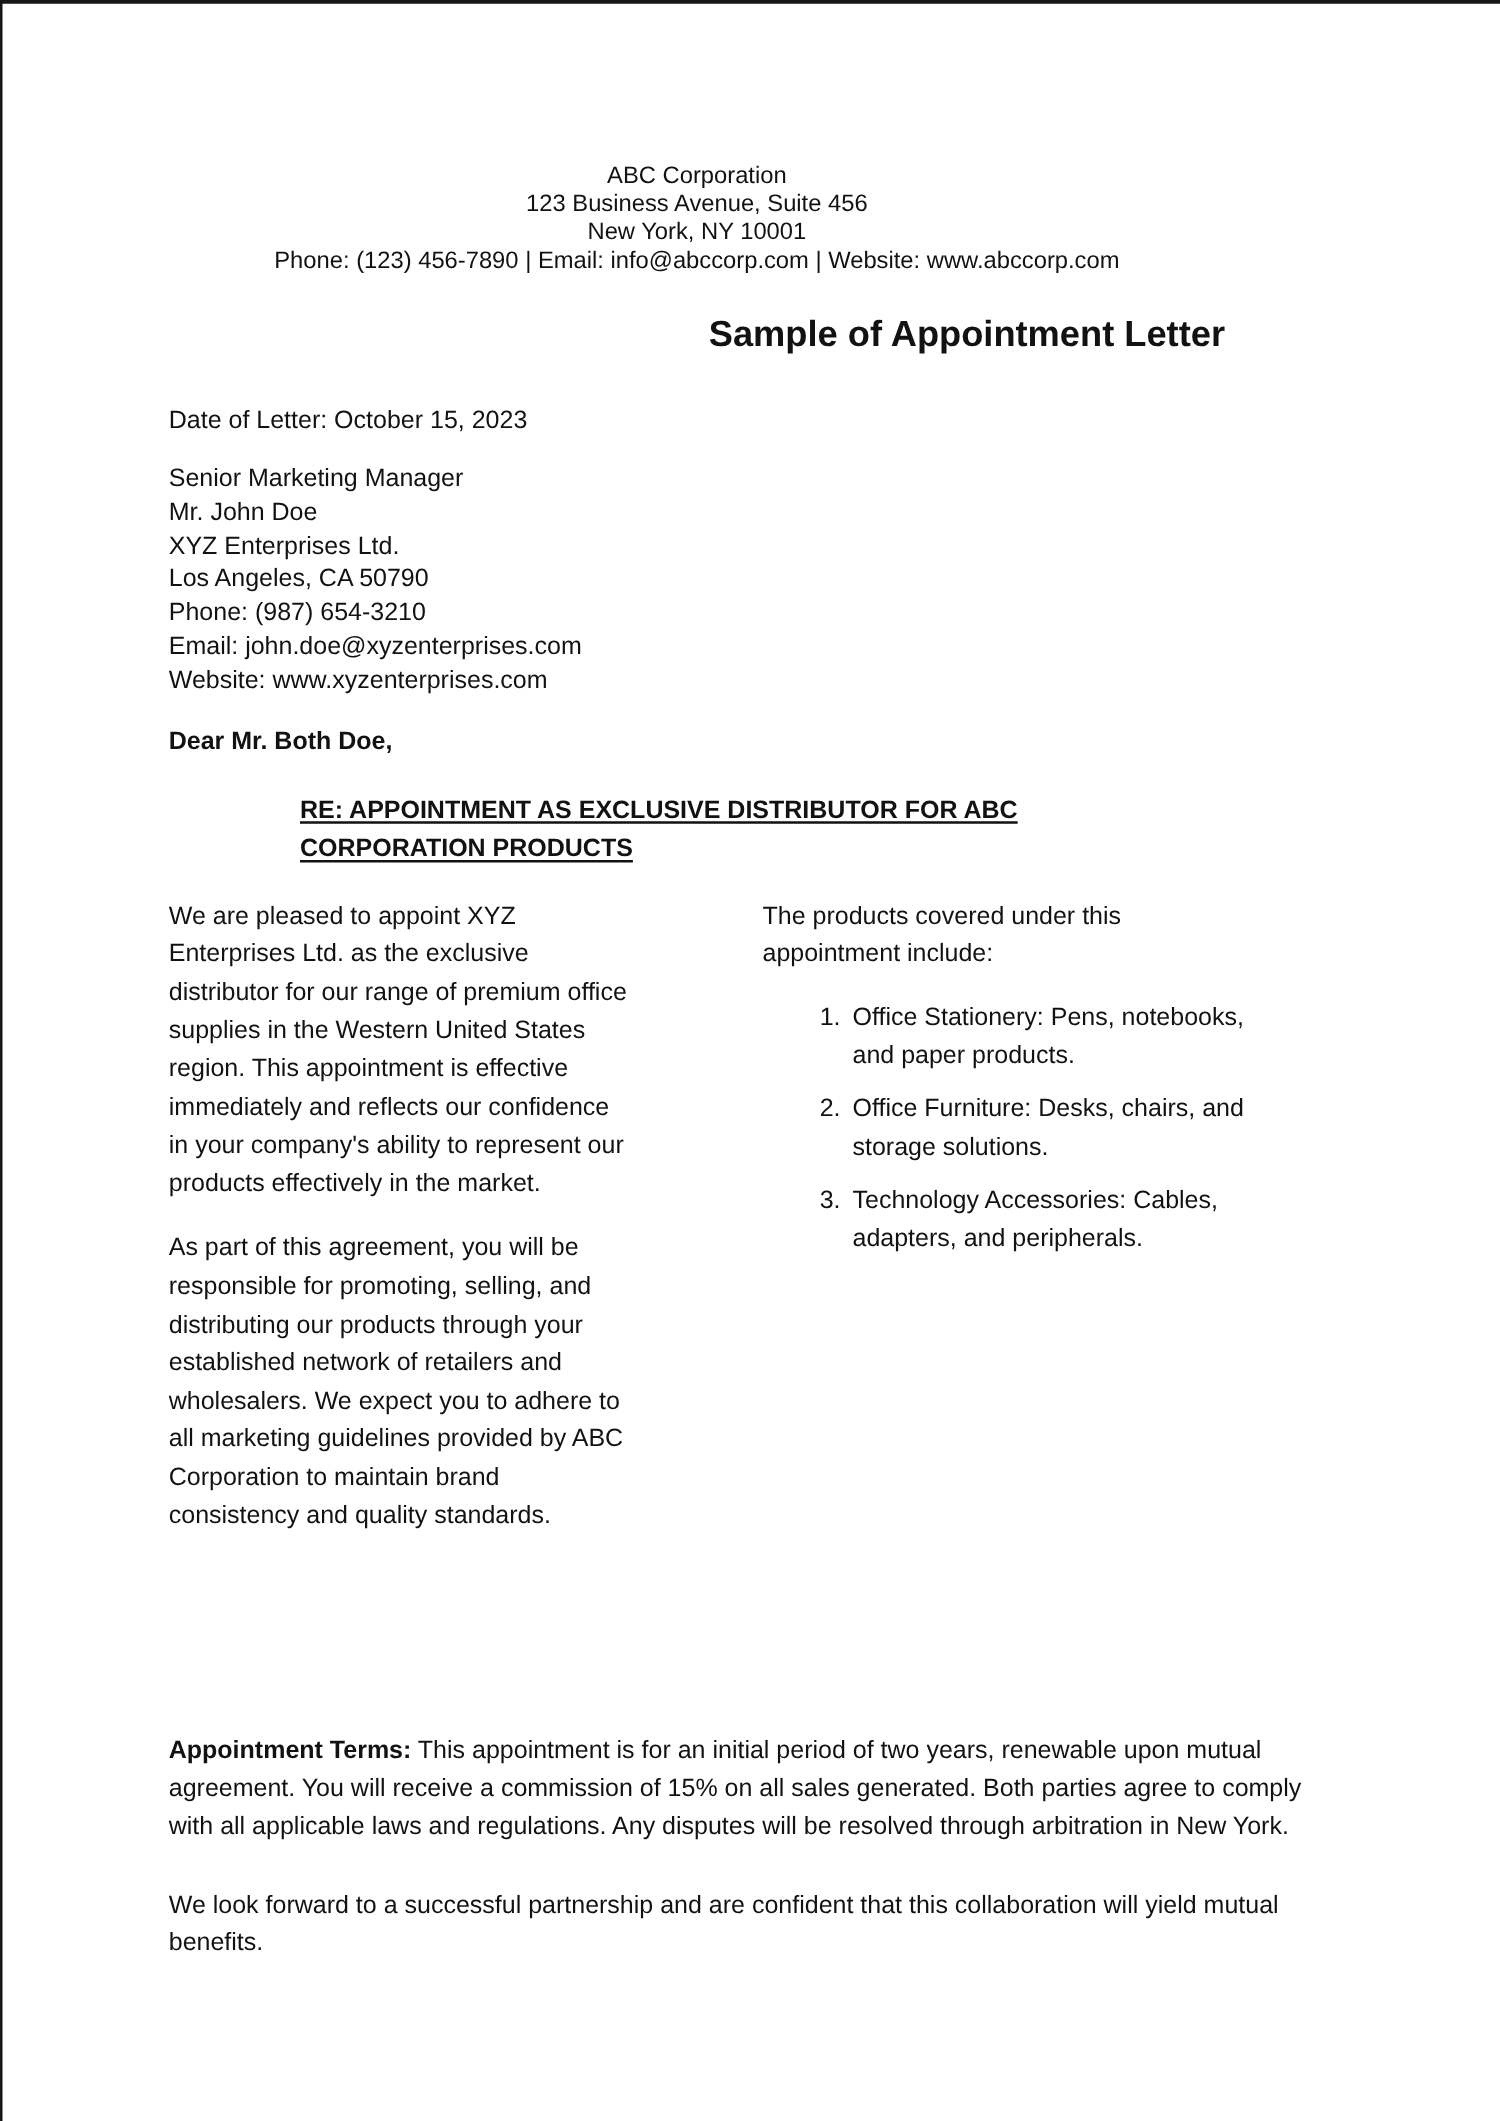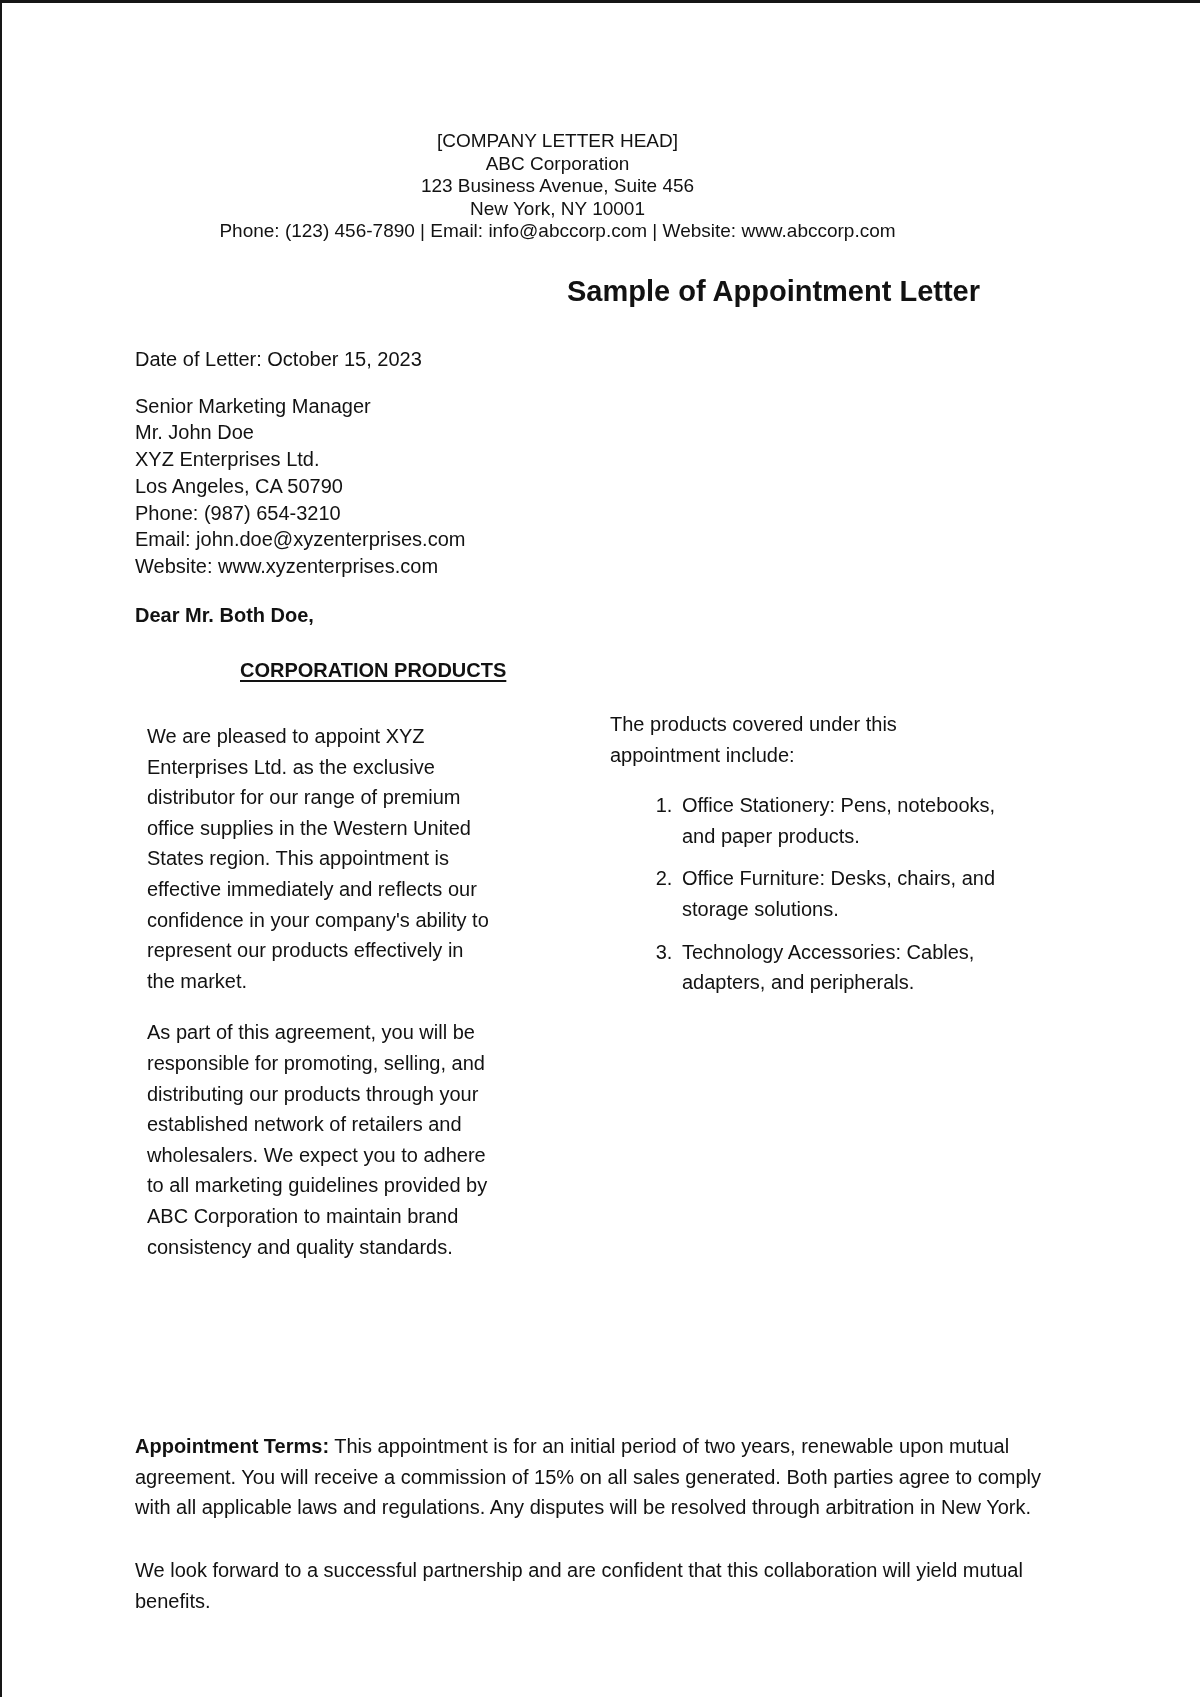--- a/index.html
+++ b/index.html
@@ -111,7 +111,6 @@
 <div class="page">
 
   <div class="letterhead">
-    <div>[COMPANY LETTER HEAD]</div>
     <div>ABC Corporation</div>
     <div>123 Business Avenue, Suite 456</div>
     <div>New York, NY 10001</div>

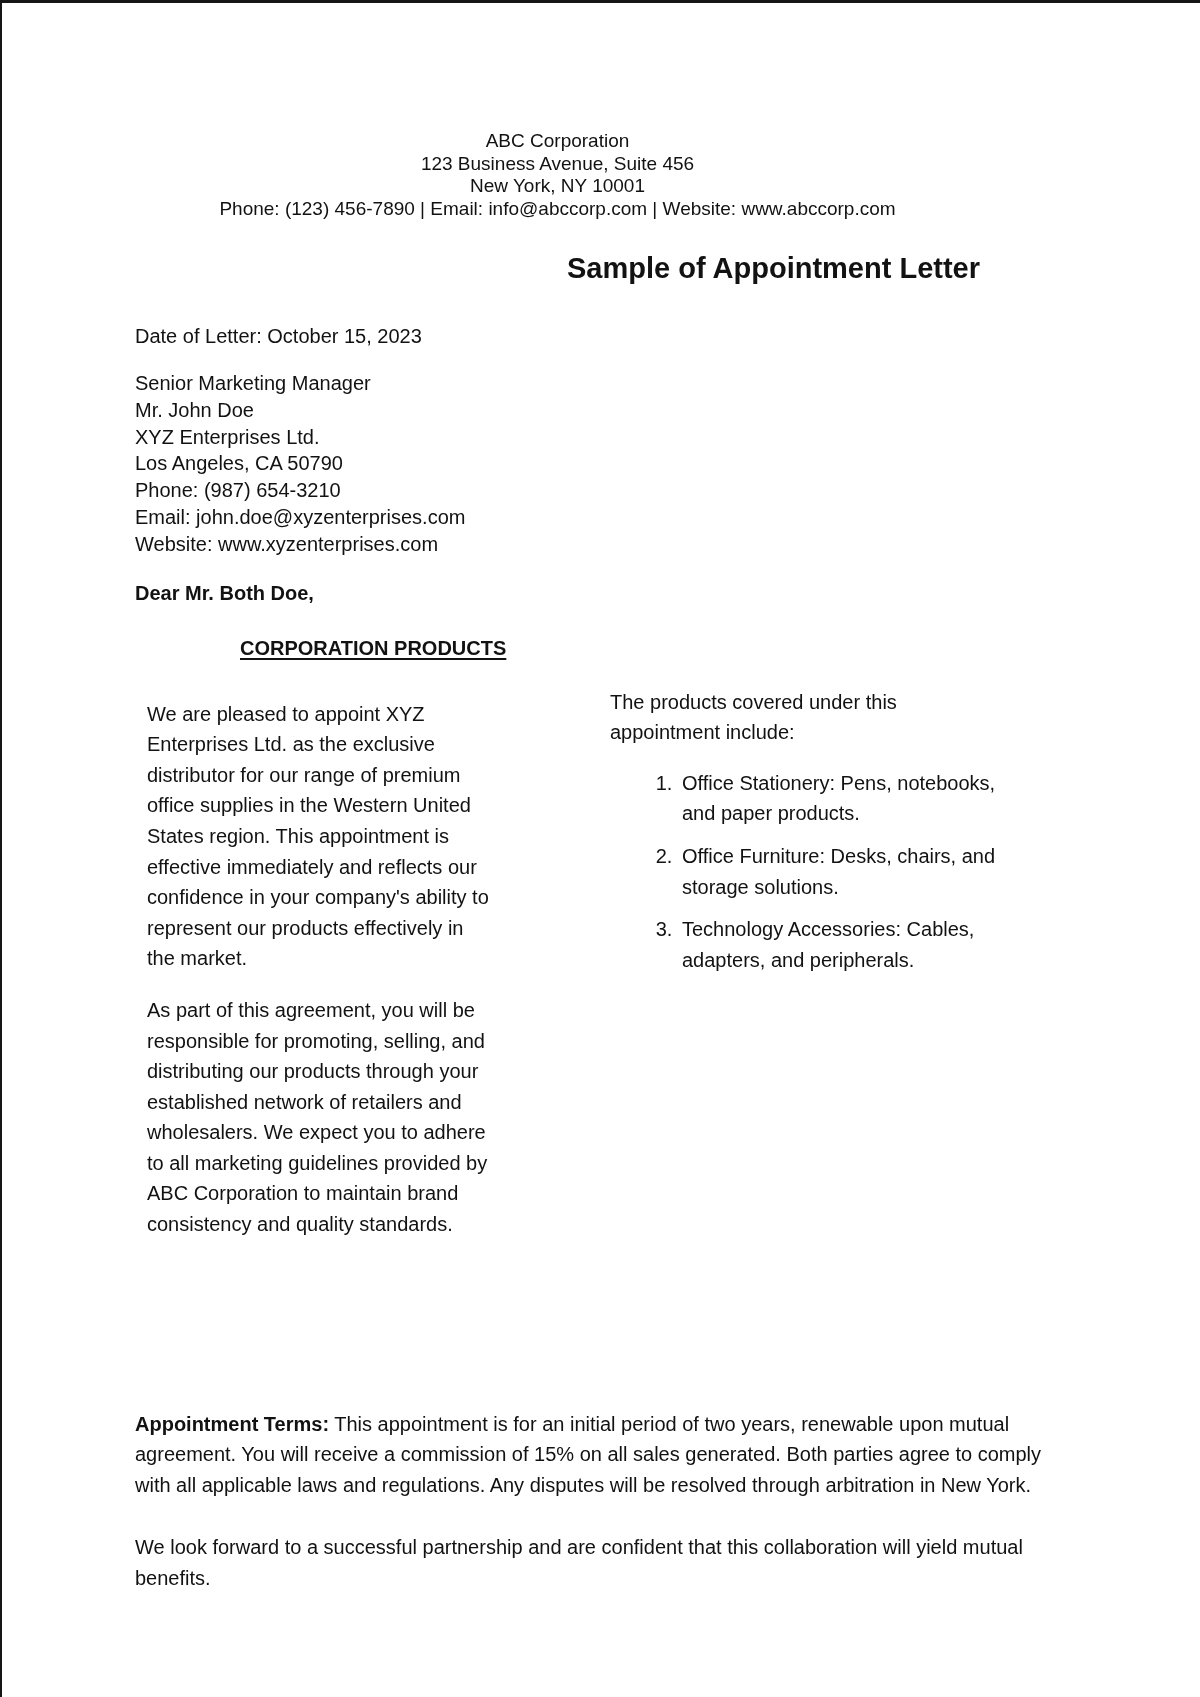--- a/index.html
+++ b/index.html
@@ -136,6 +136,7 @@
     <div class="salutation">Dear Mr. Both Doe,</div>
 
     <div class="subject-heading">
+      <div class="subject-line">RE: APPOINTMENT AS EXCLUSIVE DISTRIBUTOR FOR ABC</div>
       <div class="subject-line">CORPORATION PRODUCTS</div>
     </div>
 

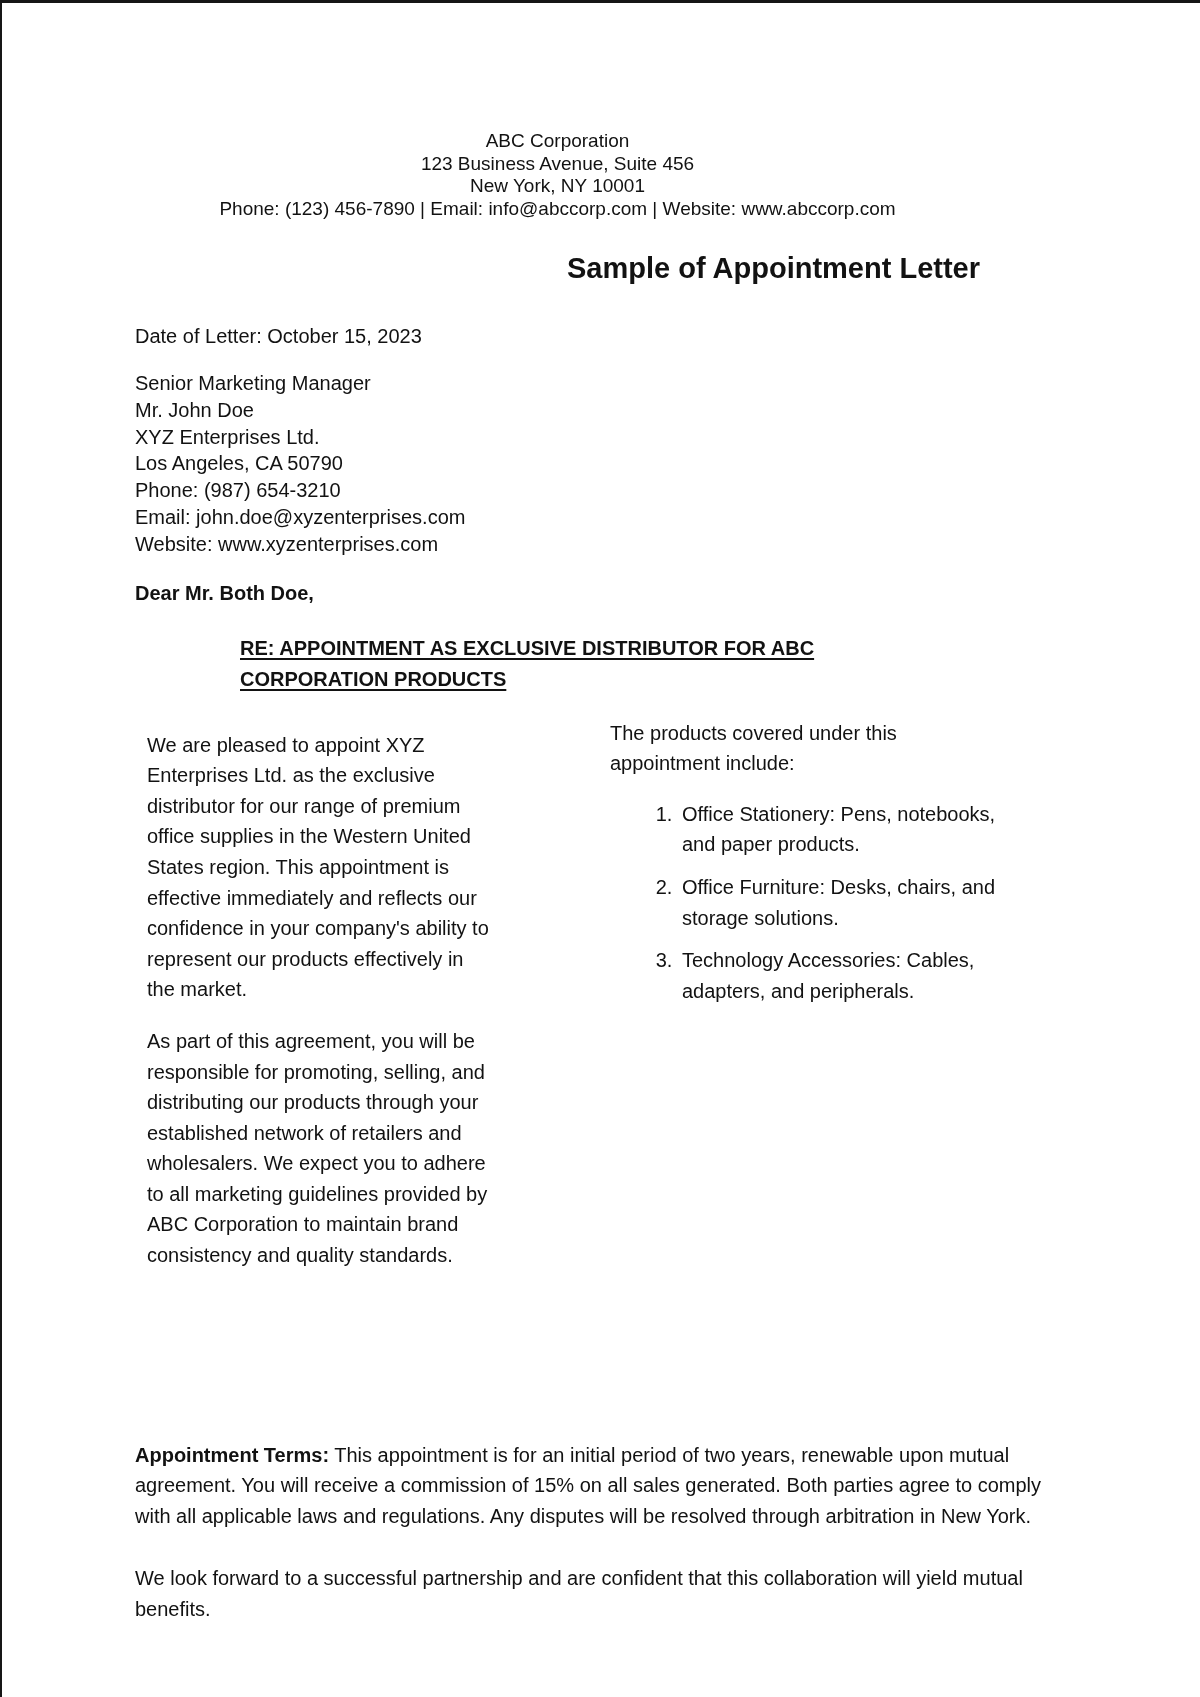--- a/index.html
+++ b/index.html
@@ -76,7 +76,7 @@
     font-size: 20px;
     line-height: 30.6px;
   }
-  .col-left p { margin: 12px; }
+  .col-left p { margin: 0; }
   .col-left p + p { margin-top: 21px; }
   .col-right {
     margin-left: 103px;

